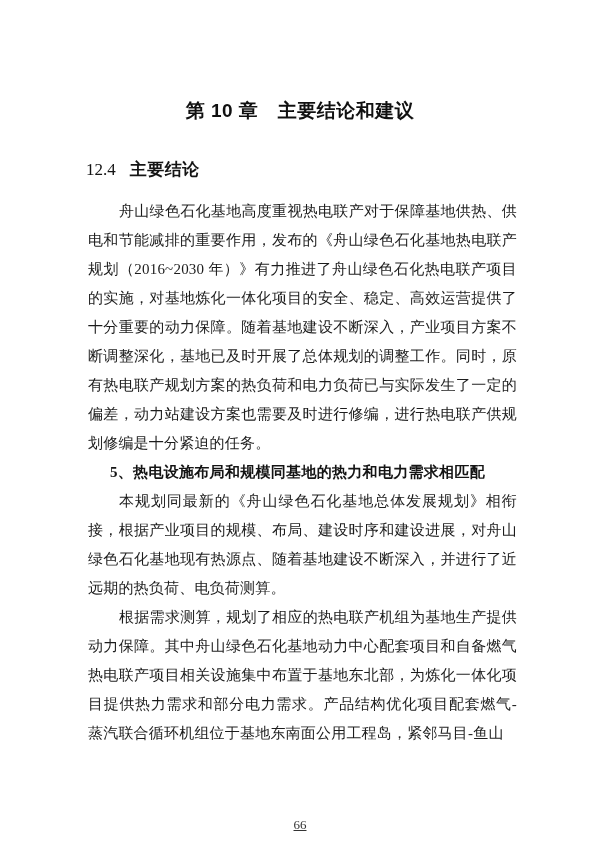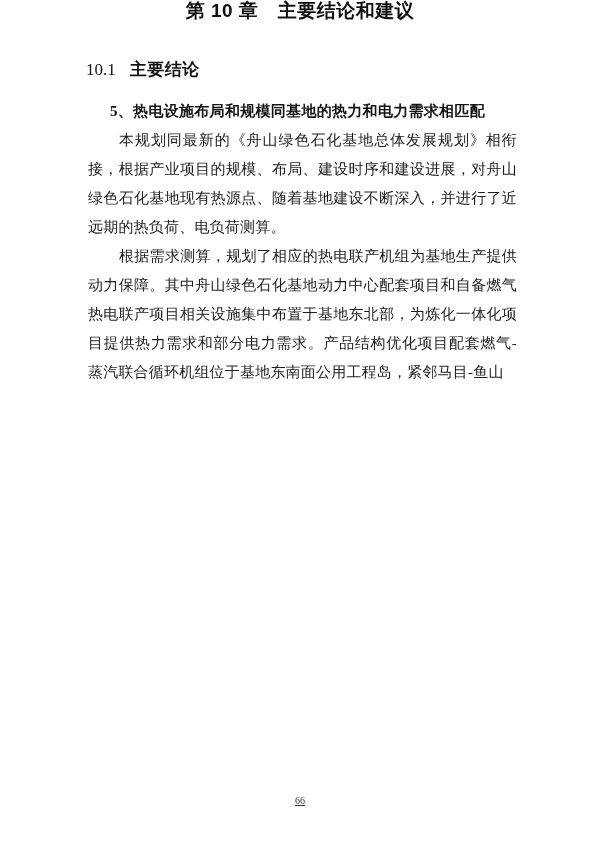--- a/index.html
+++ b/index.html
@@ -19,6 +19,7 @@
   }
   .chapter-title {
     margin: 0;
+    padding-top: 100px;
     text-align: center;
     font-family: "Liberation Sans", "DejaVu Sans", sans-serif;
     font-weight: 700;

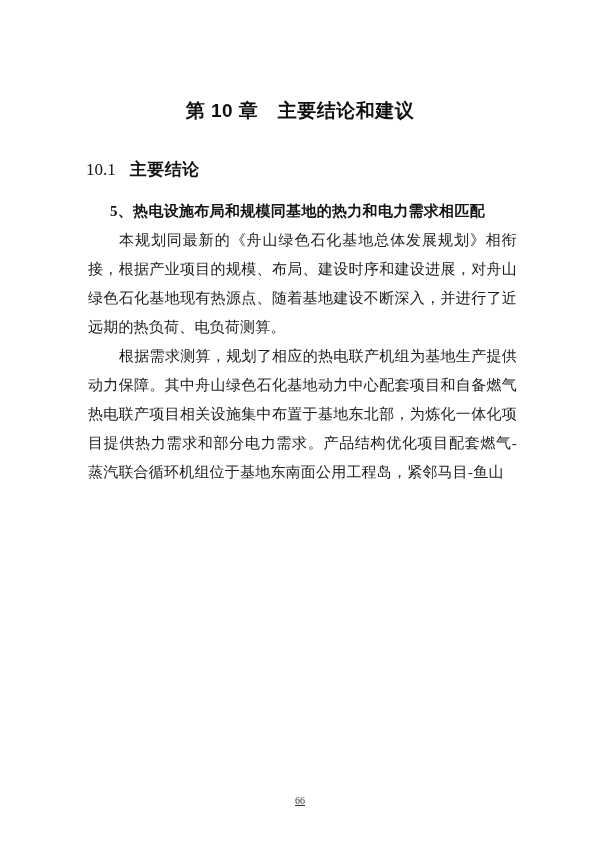--- a/index.html
+++ b/index.html
@@ -85,7 +85,7 @@
   <h1 class="chapter-title">第 10 章　主要结论和建议</h1>
 
   <h2 class="section-heading">
-    <span class="sec-num">10.1</span><span class="sec-label">主要结论</span>
+    <span class="sec-num">12.4</span><span class="sec-label">主要结论</span>
   </h2>
 
   <div class="content">

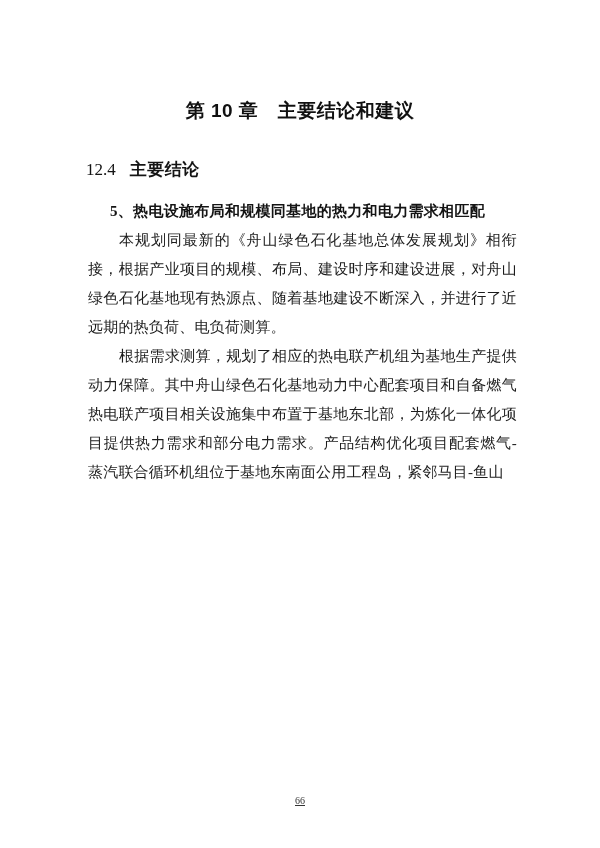--- a/index.html
+++ b/index.html
@@ -89,6 +89,7 @@
   </h2>
 
   <div class="content">
+    <p class="paragraph">舟山绿色石化基地高度重视热电联产对于保障基地供热、供电和节能减排的重要作用，发布的《舟山绿色石化基地热电联产规划（2016~2030 年）》有力推进了舟山绿色石化热电联产项目的实施，对基地炼化一体化项目的安全、稳定、高效运营提供了十分重要的动力保障。随着基地建设不断深入，产业项目方案不断调整深化，基地已及时开展了总体规划的调整工作。同时，原有热电联产规划方案的热负荷和电力负荷已与实际发生了一定的偏差，动力站建设方案也需要及时进行修编，进行热电联产供规划修编是十分紧迫的任务。</p>
     <p class="subheading">5、热电设施布局和规模同基地的热力和电力需求相匹配</p>
     <p class="paragraph">本规划同最新的《舟山绿色石化基地总体发展规划》相衔接，根据产业项目的规模、布局、建设时序和建设进展，对舟山绿色石化基地现有热源点、随着基地建设不断深入，并进行了近远期的热负荷、电负荷测算。</p>
     <p class="paragraph">根据需求测算，规划了相应的热电联产机组为基地生产提供动力保障。其中舟山绿色石化基地动力中心配套项目和自备燃气热电联产项目相关设施集中布置于基地东北部，为炼化一体化项目提供热力需求和部分电力需求。产品结构优化项目配套燃气-蒸汽联合循环机组位于基地东南面公用工程岛，紧邻马目-鱼山</p>

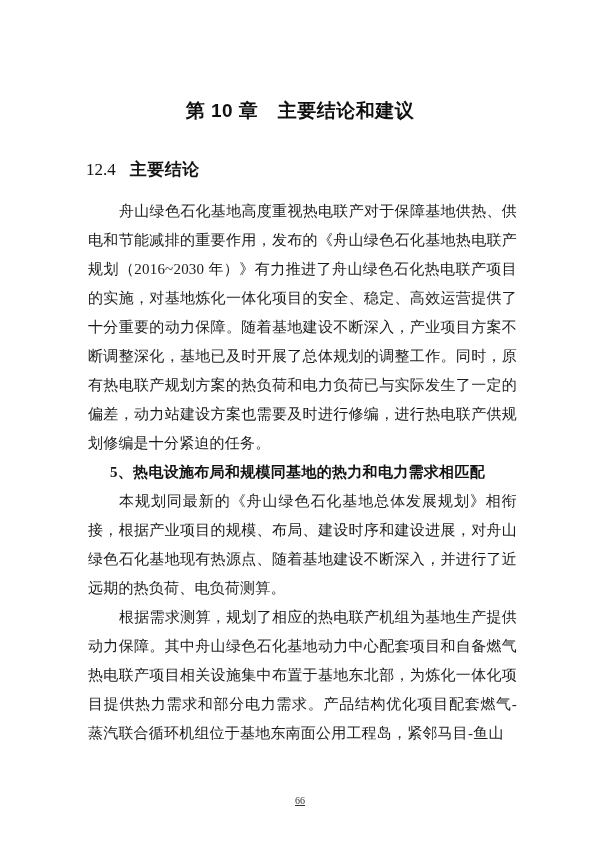--- a/index.html
+++ b/index.html
@@ -69,9 +69,9 @@
     position: absolute;
     left: 0;
     right: 0;
-    top: 794px;
+    top: 818px;
     text-align: center;
-    font-size: 10px;
+    font-size: 13px;
     line-height: 14px;
     color: #333333;
     text-decoration: underline;

